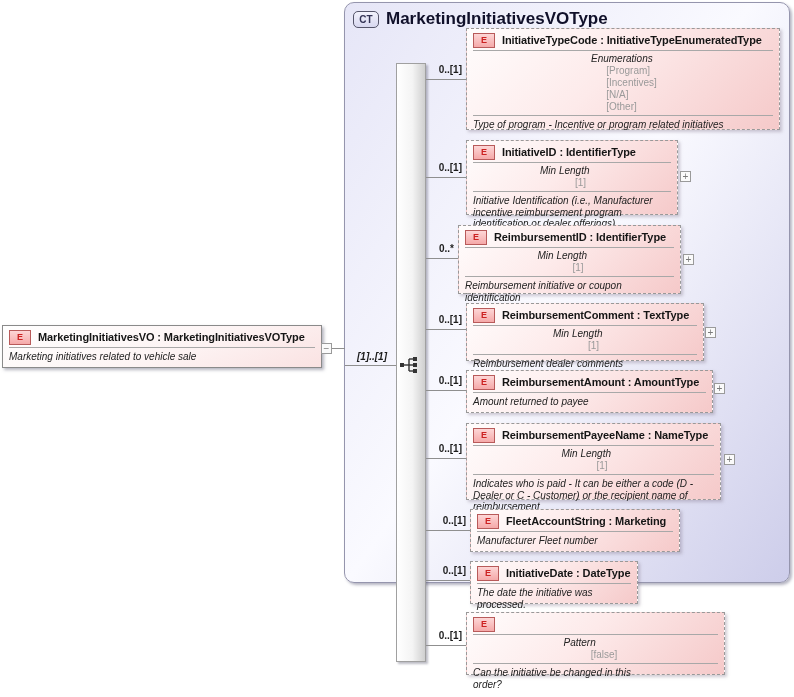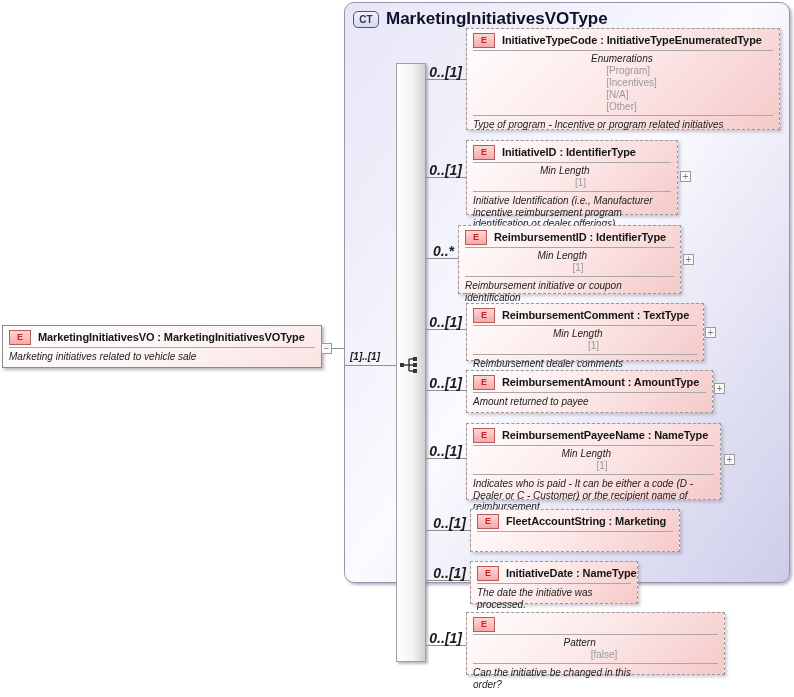--- a/index.html
+++ b/index.html
@@ -86,7 +86,7 @@
   
   .card{
     position:absolute;width:44px;text-align:right;
-    font-size:14px;font-style:italic;font-weight:bold;color:#1c1c1c;white-space:nowrap;
+    font-size:10px;font-weight:bold;color:#1c1c1c;white-space:nowrap;
   }
   .c0{left:418px;top:64px;}
   .c1{left:418px;top:162px;}

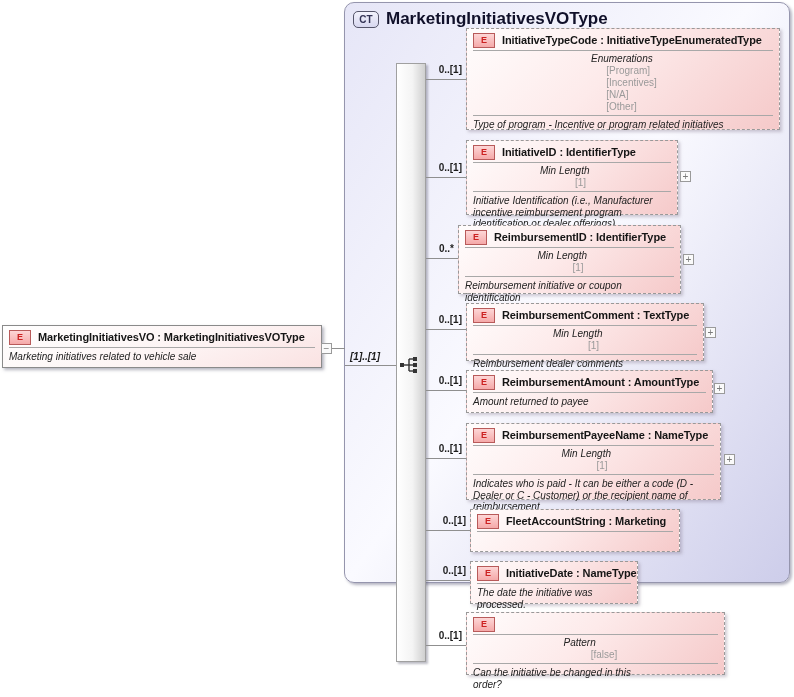--- a/index.html
+++ b/index.html
@@ -97,7 +97,7 @@
   .c6{left:422px;top:515px;}
   .c7{left:422px;top:565px;}
   .c8{left:418px;top:630px;}
-  .lbl-link{position:absolute;left:350px;top:351px;width:44px;text-align:left;
+  .lbl-link{position:absolute;left:350px;top:351px;width:44px;text-align:center;
     font-size:10px;font-style:italic;font-weight:bold;color:#1c1c1c;white-space:nowrap;}
   
   .pm{

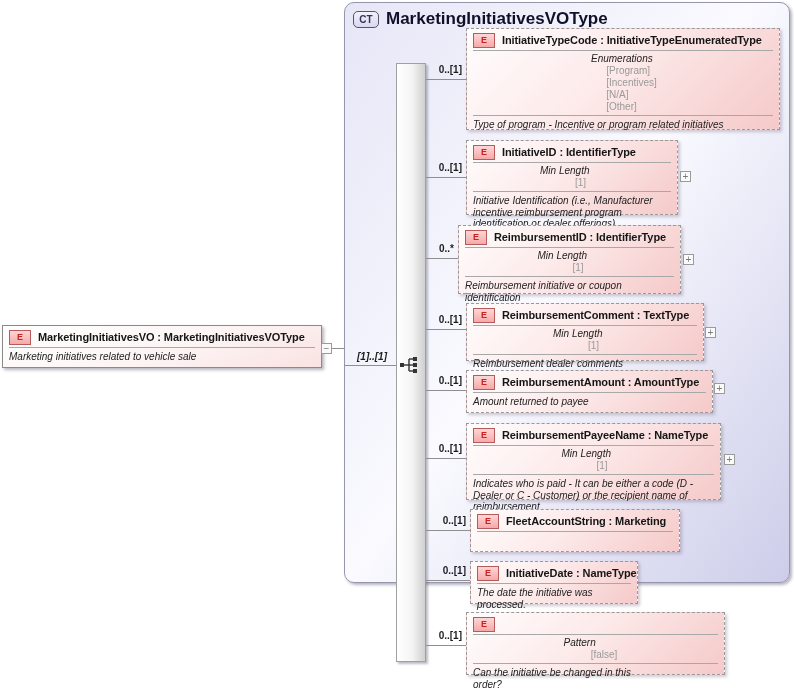--- a/index.html
+++ b/index.html
@@ -277,6 +277,7 @@
       <span class="etitle">FleetAccountString : Marketing</span>
     </div>
     <div class="sep"></div>
+    <div class="desc">Manufacturer Fleet number</div>
   </div>
 
   <div class="ebox b7">

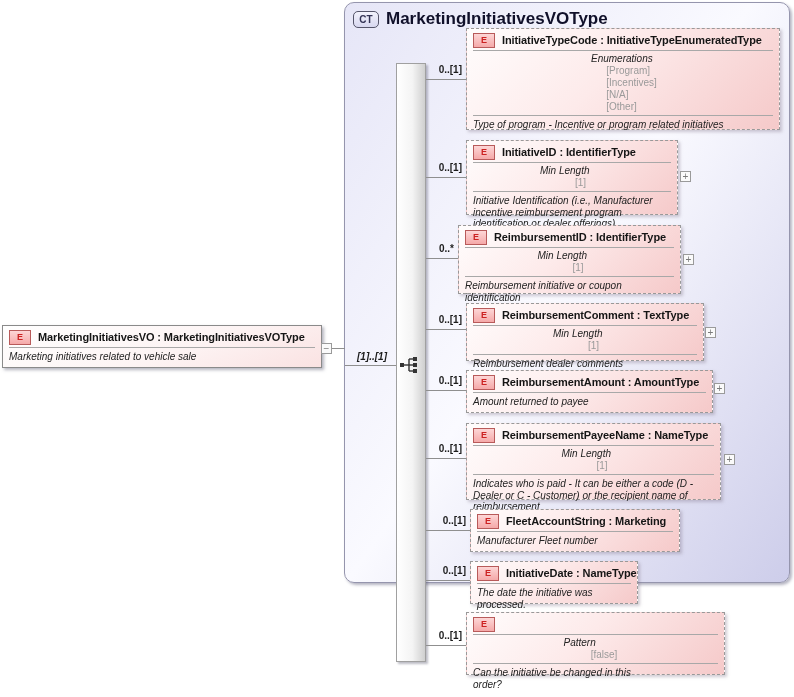--- a/index.html
+++ b/index.html
@@ -283,7 +283,7 @@
   <div class="ebox b7">
     <div class="trow">
       <span class="badge-e">E</span>
-      <span class="etitle">InitiativeDate : NameType</span>
+      <span class="etitle">InitiativeDate : DateType</span>
     </div>
     <div class="sep"></div>
     <div class="desc">The date the initiative was processed.</div>

